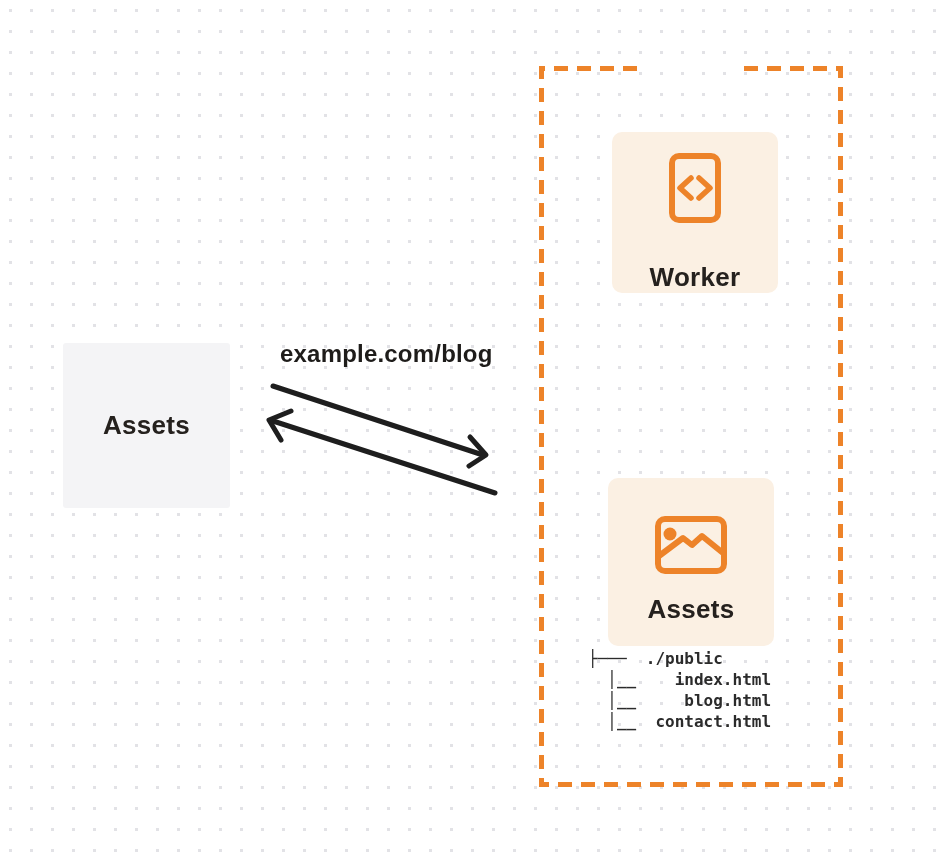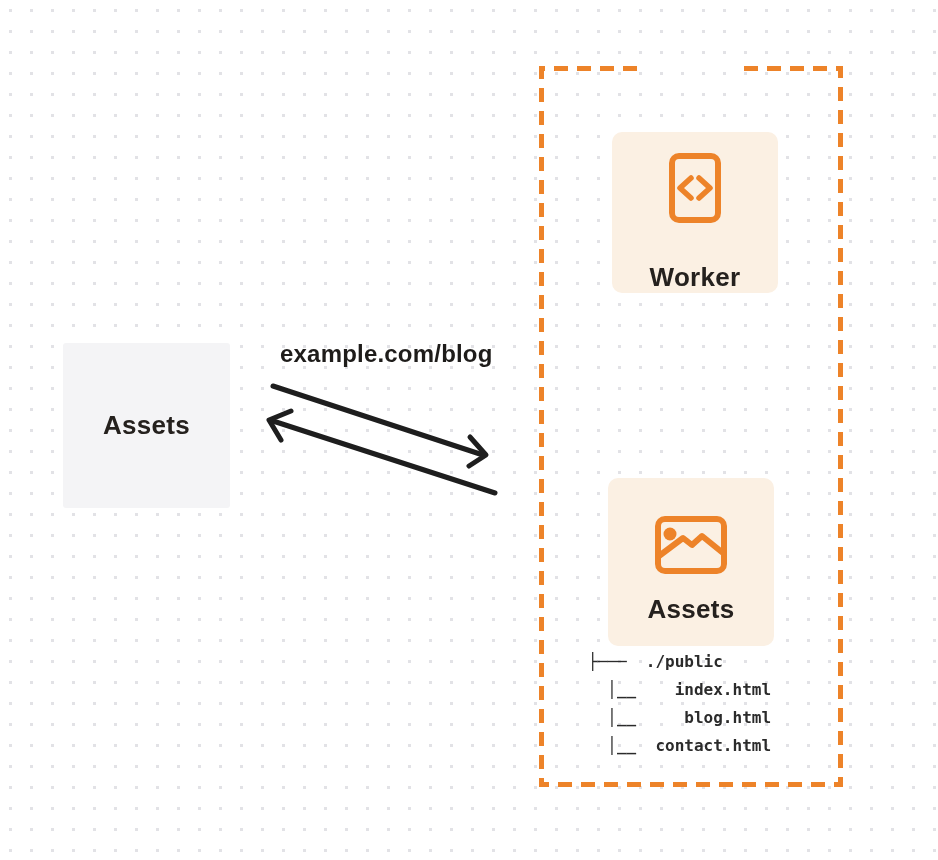--- a/index.html
+++ b/index.html
@@ -78,7 +78,7 @@
     left: 588px; top: 648px;
     margin: 0;
     font-family: "DejaVu Sans Mono", monospace;
-    font-size: 16px; line-height: 28px;
+    font-size: 16px; line-height: 21px;
     font-weight: bold;
     color: #2b2b2b;
     white-space: pre;

